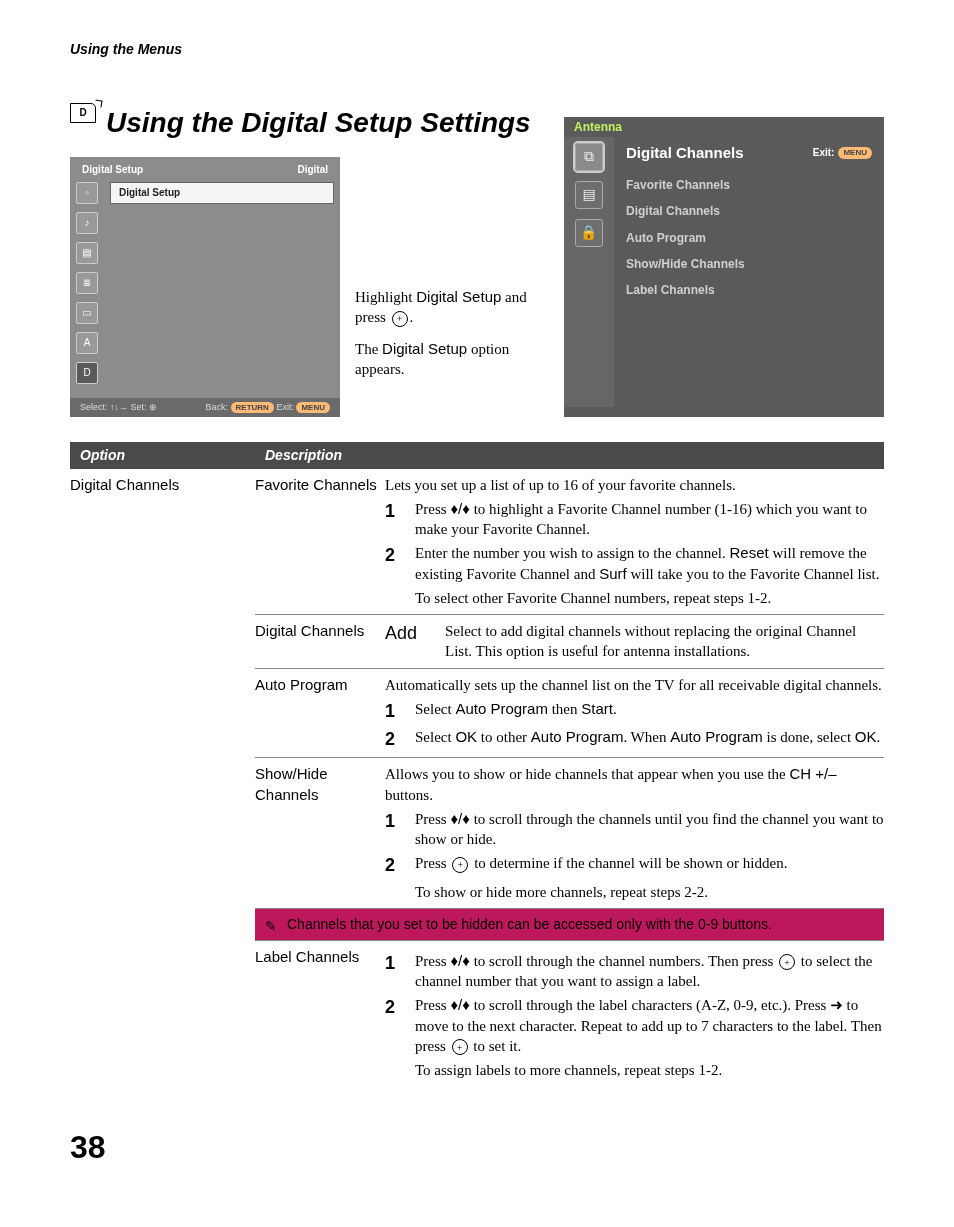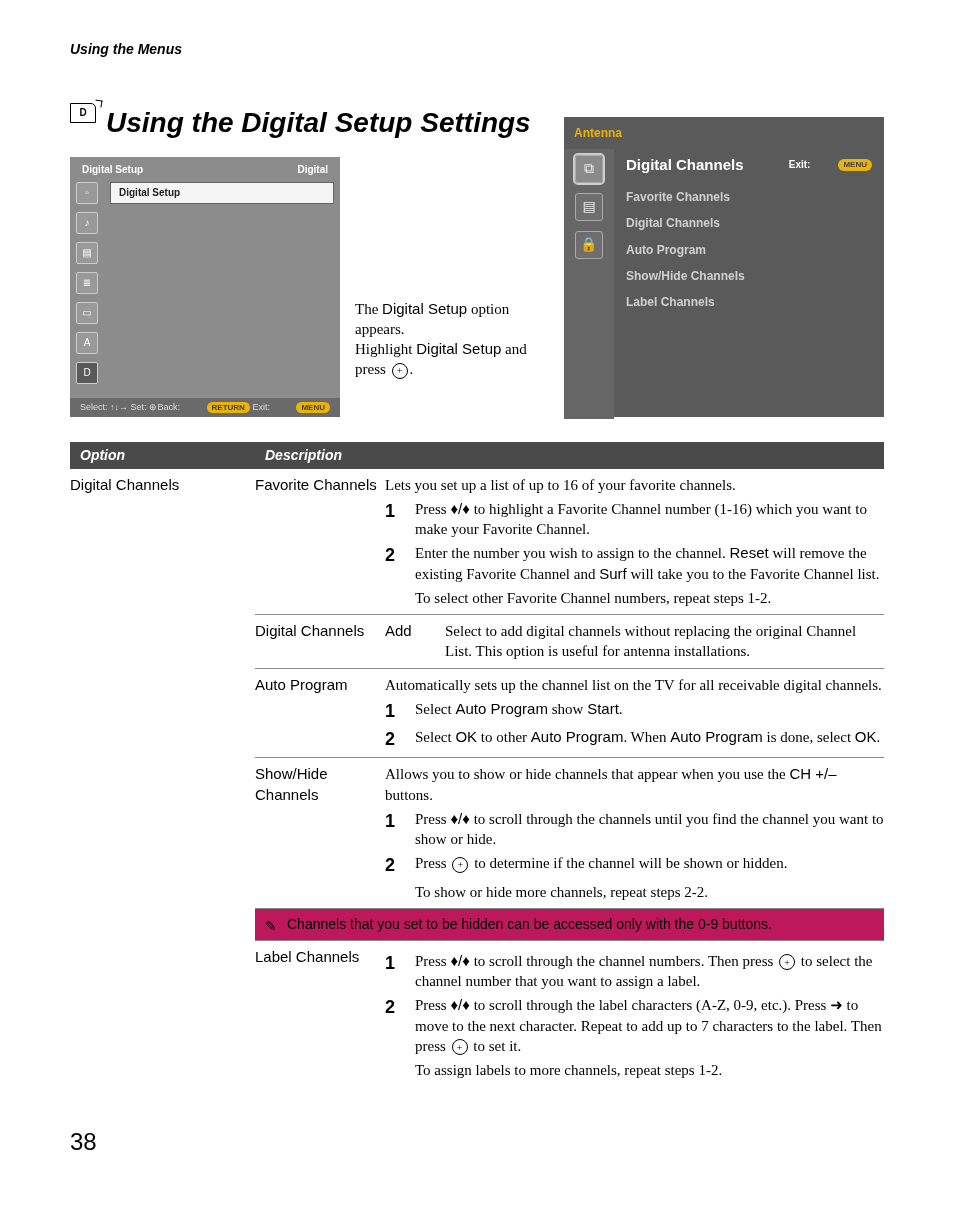--- a/index.html
+++ b/index.html
@@ -72,7 +72,7 @@
     font-family: Arial, Helvetica, sans-serif; font-size: 12px;
     margin-top: -40px;
   }
-  .antenna-ss .a-title { padding: 8px 10px; font-weight: bold; font-size: 12px; color: #eab308; }
+  .antenna-ss .a-title { padding: 2px 10px; font-weight: bold; font-size: 12px; color: #bef264; }
   .antenna-ss .a-row { display: flex; }
   .antenna-ss .a-left {
     width: 50px; background: #666; display: flex; flex-direction: column; align-items: center;

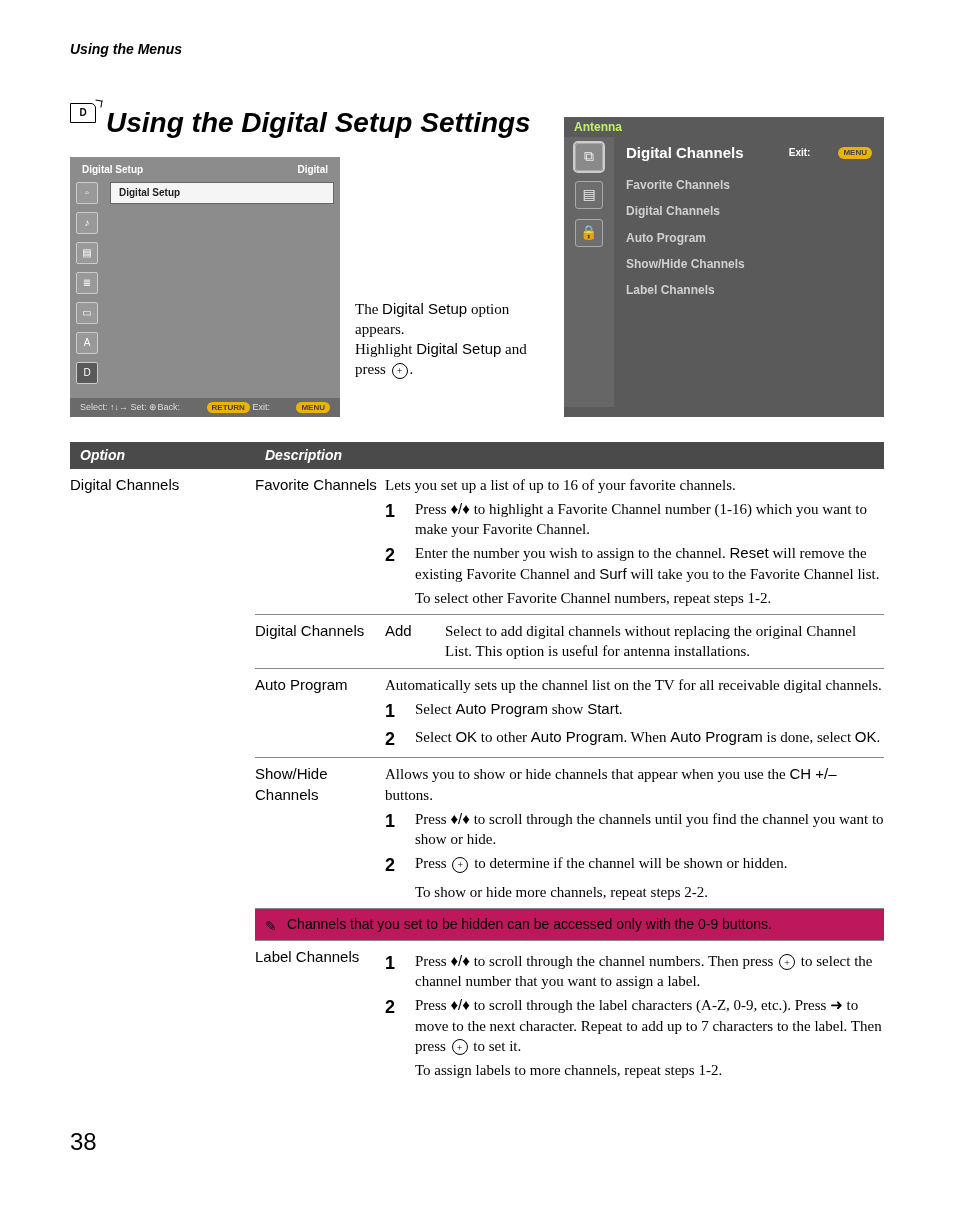--- a/index.html
+++ b/index.html
@@ -93,9 +93,8 @@
     font-size: 10px; color: #fff; display: flex; align-items: center; gap: 4px;
   }
   .menu-pill {
-    background: #eab308; color: #444; border-radius: 6px; padding: 1px 5px; font-size: 8px;
+    background: #fdba74; color: #444; border-radius: 6px; padding: 1px 5px; font-size: 8px;
     font-weight: bold;
-    margin-left: 24px;
   }
   .a-list { display: flex; flex-direction: column; gap: 10px; font-size: 12px; font-weight: bold; color: #d0d0d0; }
 

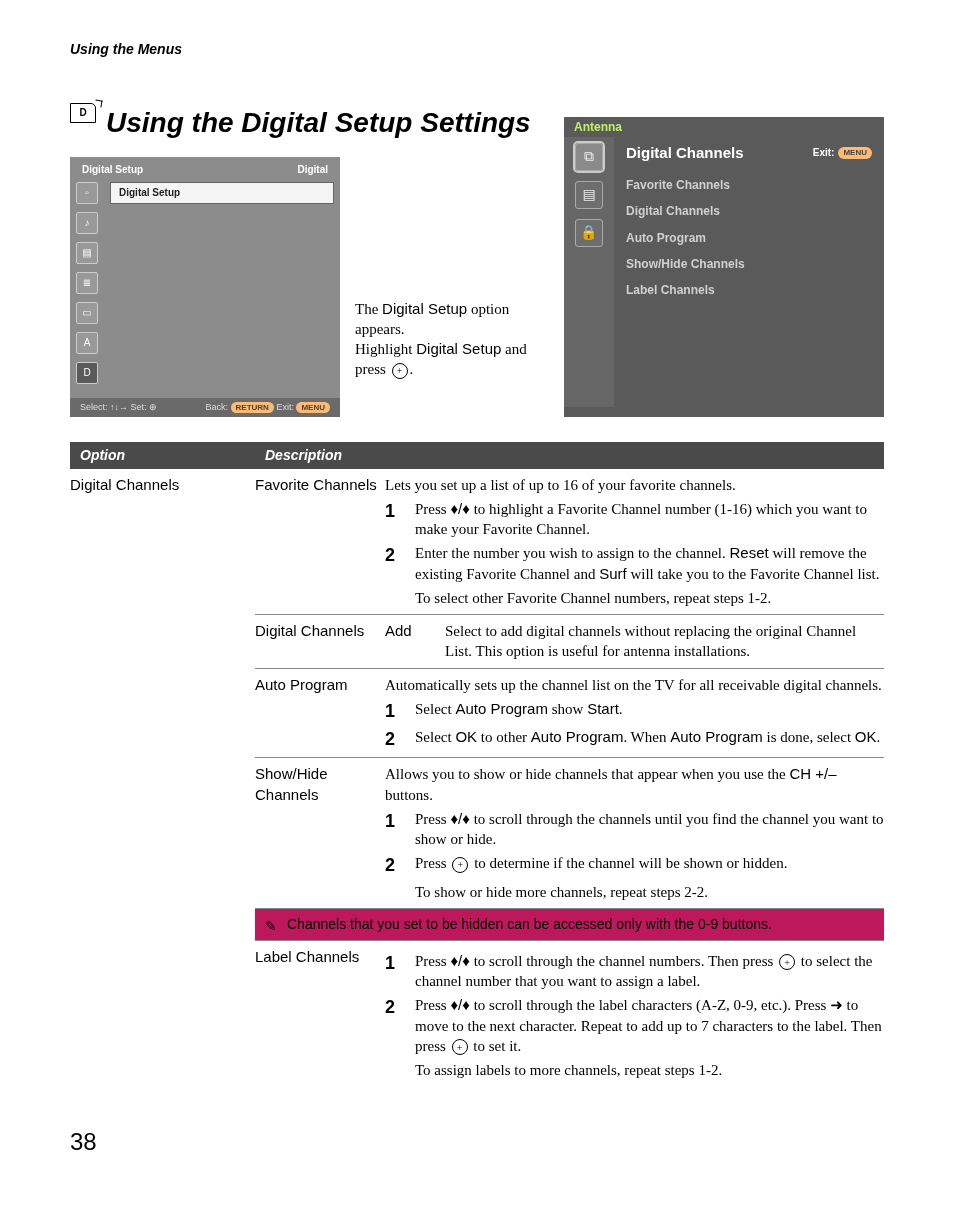--- a/index.html
+++ b/index.html
@@ -177,11 +177,11 @@
   </div>
 
   <div class="middle-text">
+    <p>
+      <span>Highlight </span><span class="sans">Digital Setup</span><span> and press </span><span class="enter-icon">+</span><span>.</span>
+    </p>
     <p style="margin-top:12px;">
       <span>The </span><span class="sans">Digital Setup</span><span> option appears.</span>
-    </p>
-    <p>
-      <span>Highlight </span><span class="sans">Digital Setup</span><span> and press </span><span class="enter-icon">+</span><span>.</span>
     </p>
   </div>
 

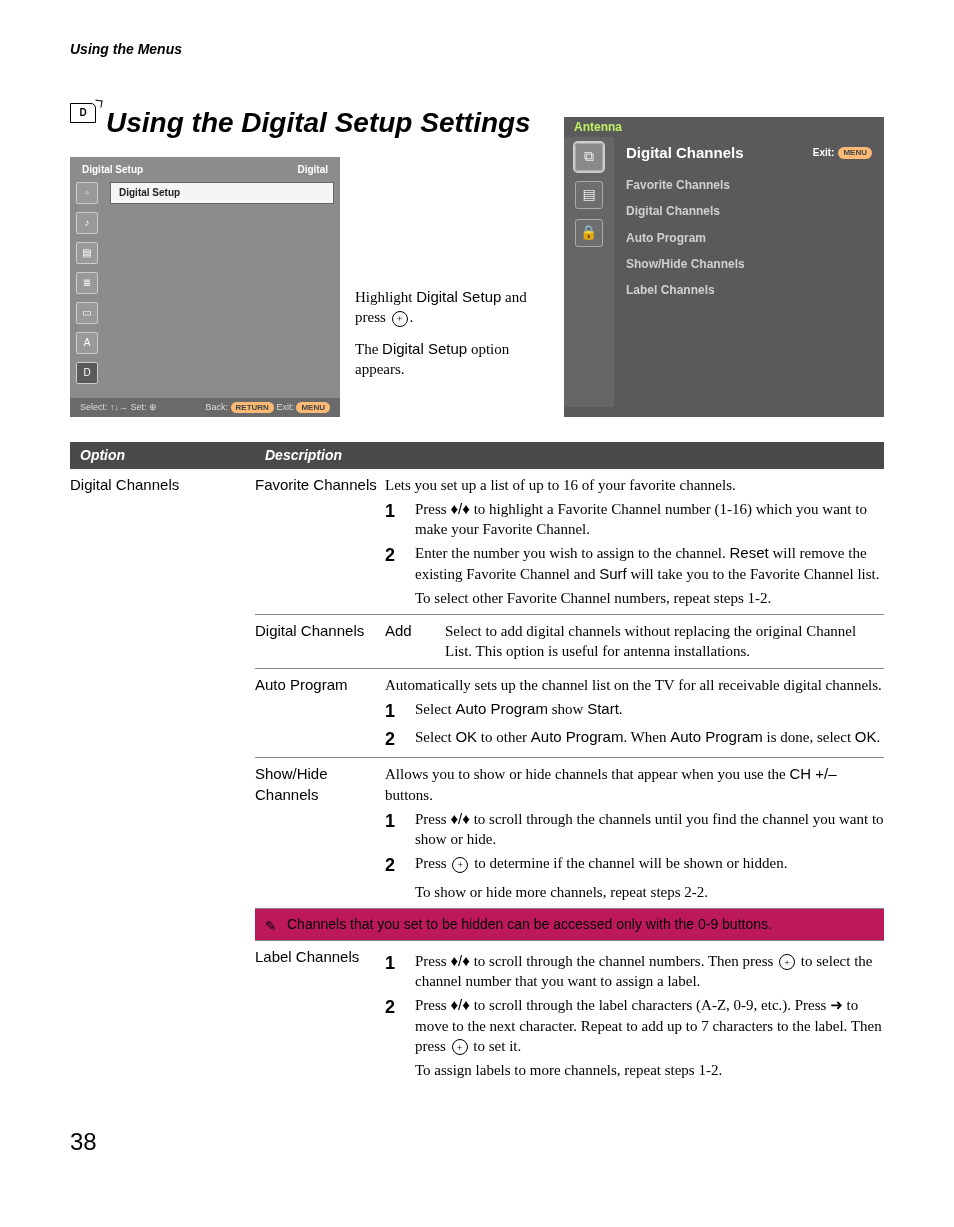--- a/index.html
+++ b/index.html
@@ -116,7 +116,7 @@
   .num-list { list-style: none; padding-left: 0; }
   .num-list li { display: flex; margin-top: 4px; align-items: flex-start; }
   .num { font-family: Arial, Helvetica, sans-serif; font-weight: bold; font-size: 18px; width: 30px; flex-shrink: 0; }
-  .indent-label { width: 60px; font-family: Arial, Helvetica, sans-serif; font-size: 15px; flex-shrink: 0; }
+  .indent-label { width: 60px; font-family: Arial, Helvetica, sans-serif; font-size: 18px; flex-shrink: 0; }
   .note-row {
     background: #be185d; padding: 6px 10px; font-family: Arial, Helvetica, sans-serif;
     font-size: 14px; display: flex; align-items: center; gap: 6px; border-top: 0.5px solid #888;

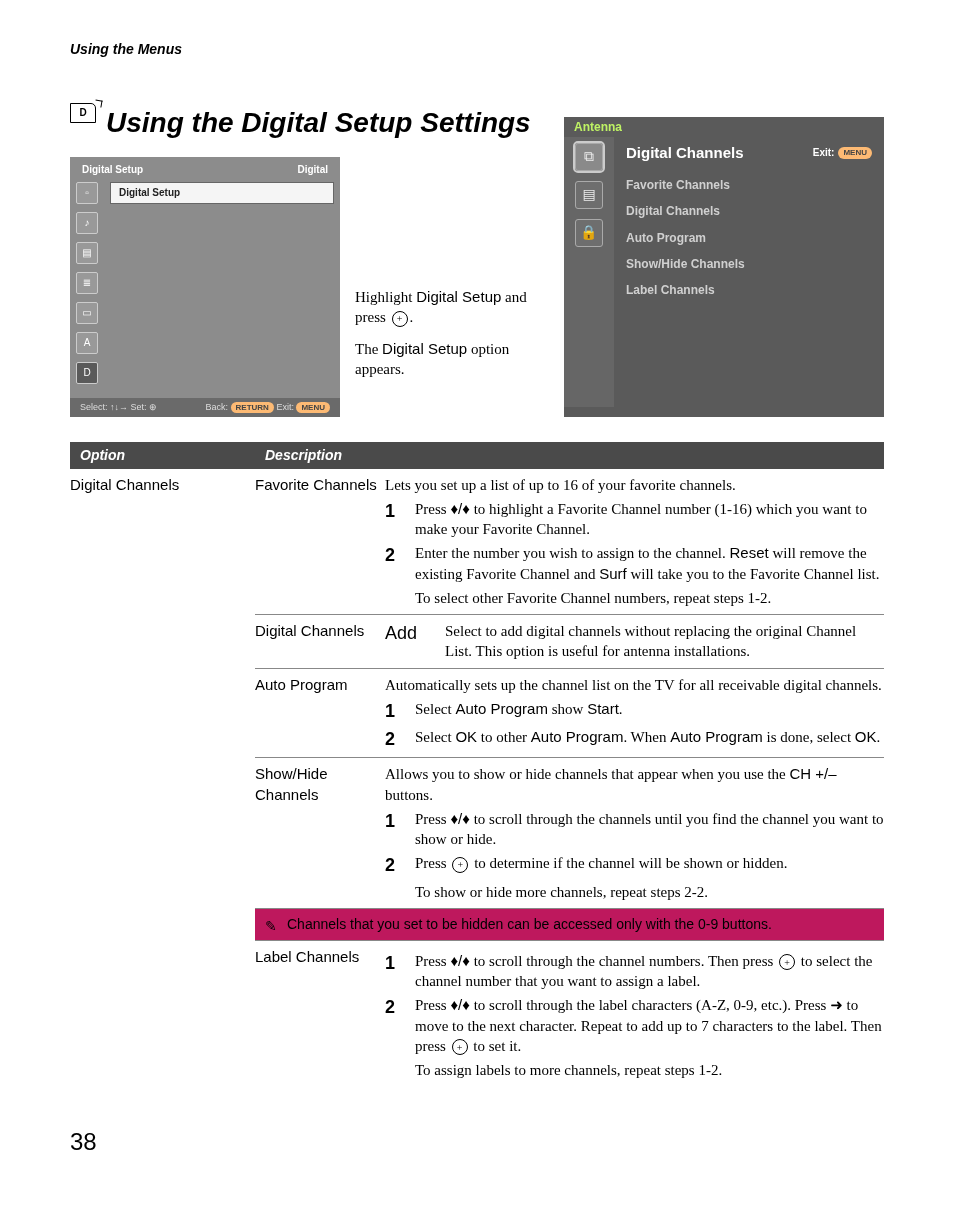--- a/index.html
+++ b/index.html
@@ -258,7 +258,7 @@
           <ul class="num-list">
             <li>
                 <span class="num">1</span>
-              <span><span>Select </span><span class="sans">Auto Program</span><span> show </span><span class="sans">Start</span><span>.</span></span>
+              <span><span>Select </span><span class="sans">Auto Program</span><span> then </span><span class="sans">Start</span><span>.</span></span>
             </li>
             <li>
                 <span class="num">2</span>

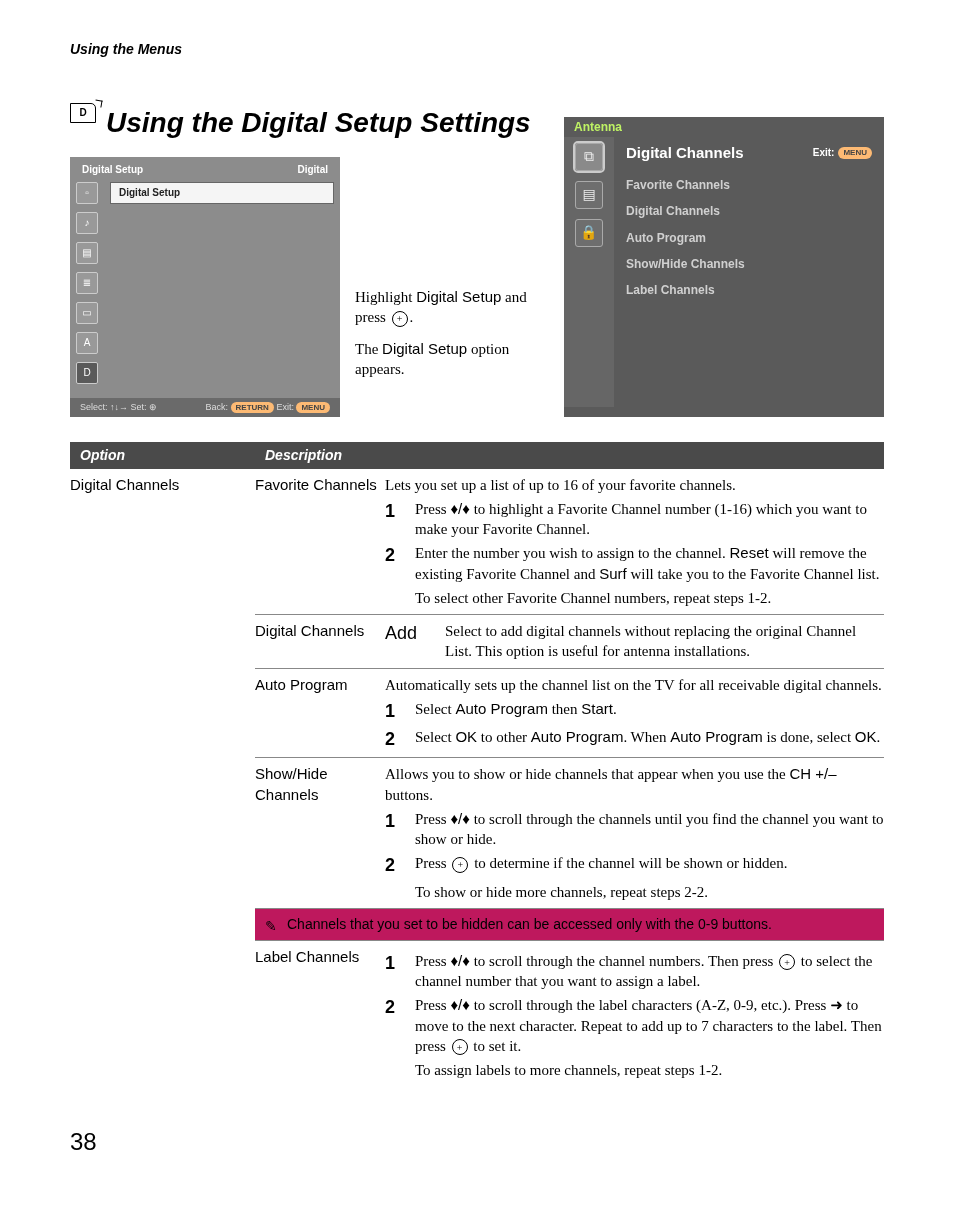--- a/index.html
+++ b/index.html
@@ -130,7 +130,7 @@
   .sans { font-family: Arial, Helvetica, sans-serif; }
   .arrow { font-family: Arial, sans-serif; }
   .page-num {
-    font-family: Arial, Helvetica, sans-serif; font-weight: normal; font-size: 24px;
+    font-family: Arial, Helvetica, sans-serif; font-weight: bold; font-size: 32px;
     margin-top: 40px;
   }
 </style>

